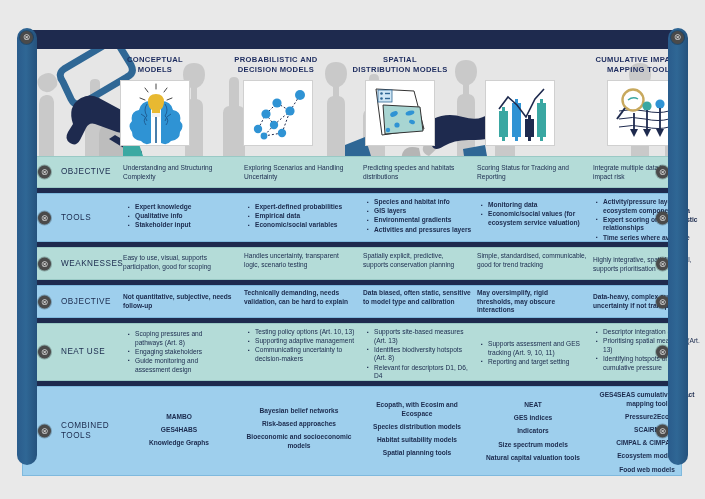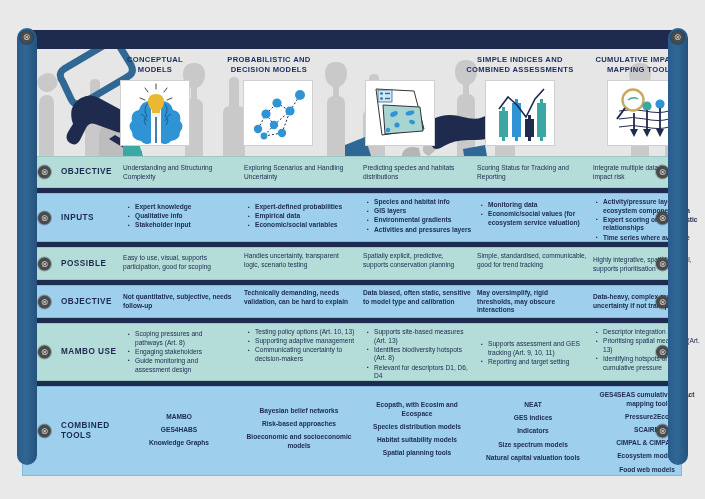--- a/index.html
+++ b/index.html
@@ -131,7 +131,7 @@
     </svg>
 
     <div class="colttl" style="left:66px"><span>CONCEPTUAL<br>MODELS</span></div>
-    <div class="colttl" style="left:180px"><span>PROBABILISTIC AND<br>DECISION MODELS</span></div>
+    <div class="colttl" style="left:187px"><span>PROBABILISTIC AND<br>DECISION MODELS</span></div>
     <div class="colttl" style="left:431px"><span>SIMPLE INDICES AND<br>COMBINED ASSESSMENTS</span></div>
     <div class="colttl" style="left:552px"><span>CUMULATIVE IMPACTS<br>MAPPING TOOLS</span></div>
 

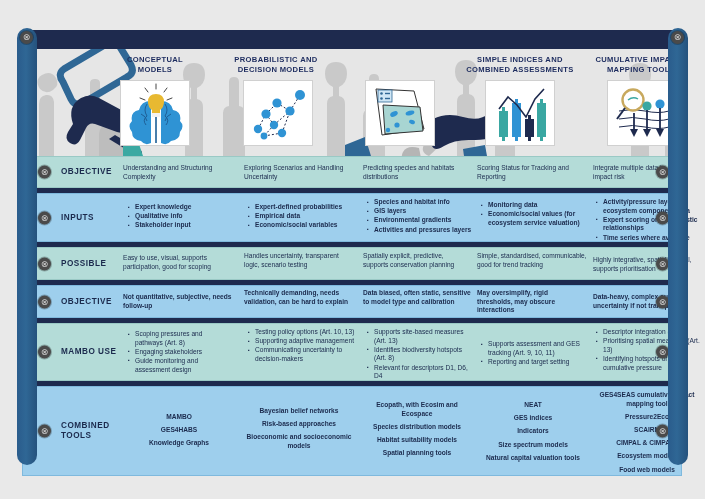--- a/index.html
+++ b/index.html
@@ -132,6 +132,7 @@
 
     <div class="colttl" style="left:66px"><span>CONCEPTUAL<br>MODELS</span></div>
     <div class="colttl" style="left:187px"><span>PROBABILISTIC AND<br>DECISION MODELS</span></div>
+    <div class="colttl" style="left:311px"><span>SPATIAL<br>DISTRIBUTION MODELS</span></div>
     <div class="colttl" style="left:431px"><span>SIMPLE INDICES AND<br>COMBINED ASSESSMENTS</span></div>
     <div class="colttl" style="left:552px"><span>CUMULATIVE IMPACTS<br>MAPPING TOOLS</span></div>
 

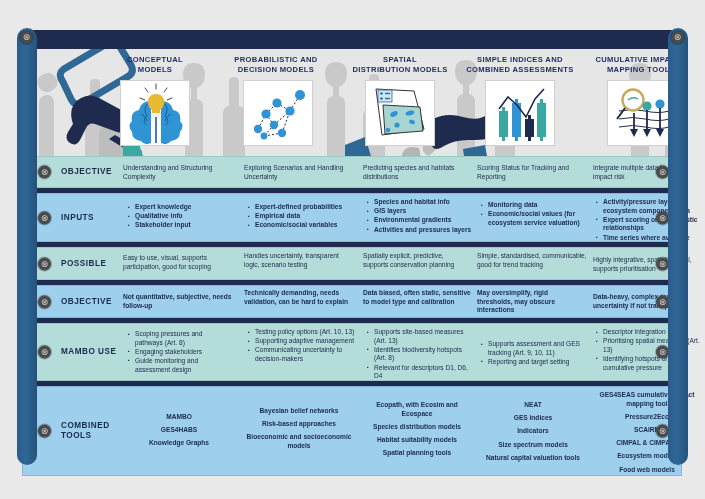--- a/index.html
+++ b/index.html
@@ -133,7 +133,6 @@
     <div class="colttl" style="left:66px"><span>CONCEPTUAL<br>MODELS</span></div>
     <div class="colttl" style="left:187px"><span>PROBABILISTIC AND<br>DECISION MODELS</span></div>
     <div class="colttl" style="left:311px"><span>SPATIAL<br>DISTRIBUTION MODELS</span></div>
-    <div class="colttl" style="left:431px"><span>SIMPLE INDICES AND<br>COMBINED ASSESSMENTS</span></div>
     <div class="colttl" style="left:552px"><span>CUMULATIVE IMPACTS<br>MAPPING TOOLS</span></div>
 
     <div class="cardbox" style="left:93px">

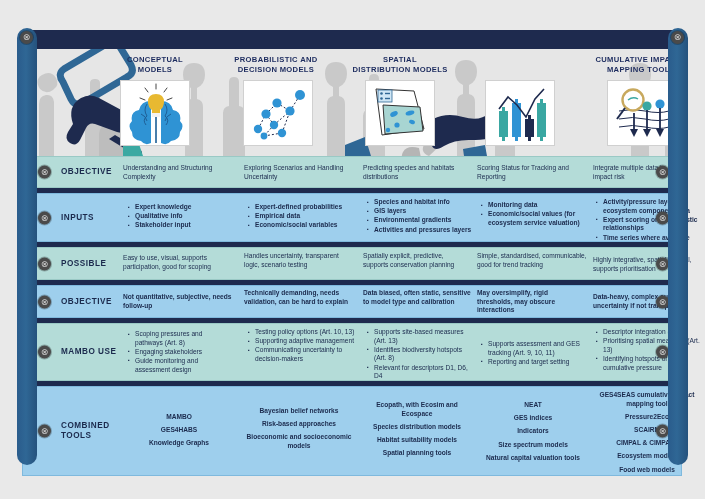--- a/index.html
+++ b/index.html
@@ -57,7 +57,7 @@
 
   .rowlabel{
     position:absolute;left:38px;top:50%;transform:translateY(-50%);
-    font-size:8.2px;font-weight:bold;letter-spacing:.5px;line-height:10px;
+    font-size:8.2px;font-weight:normal;letter-spacing:.5px;line-height:10px;
     color:#1b2a4d;width:70px;
   }
   .rowx-l{left:15px;top:50%;transform:translateY(-50%);}

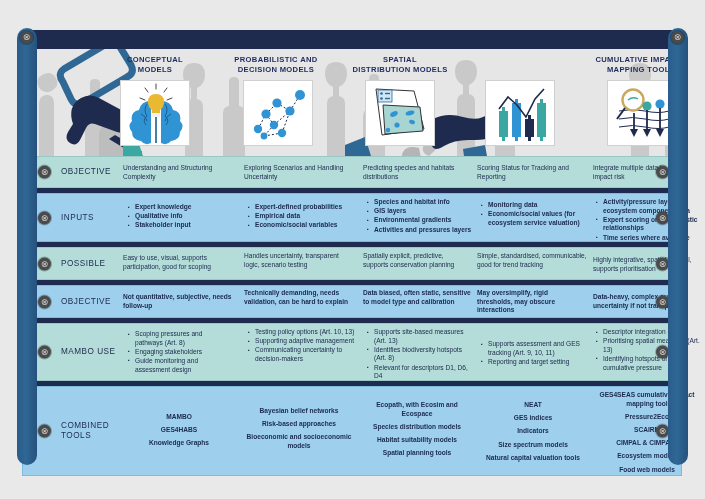--- a/index.html
+++ b/index.html
@@ -288,7 +288,7 @@
     <div class="rowbody">
       <div class="xbadge rowx-l">⊗</div>
       <div class="xbadge rowx-r">⊗</div>
-      <div class="rowlabel">INPUTS</div>
+      <div class="rowlabel">TOOLS</div>
       <div class="cell" style="left:104px;top:9px;width:105px">
           <ul>
         <li>Expert knowledge</li>

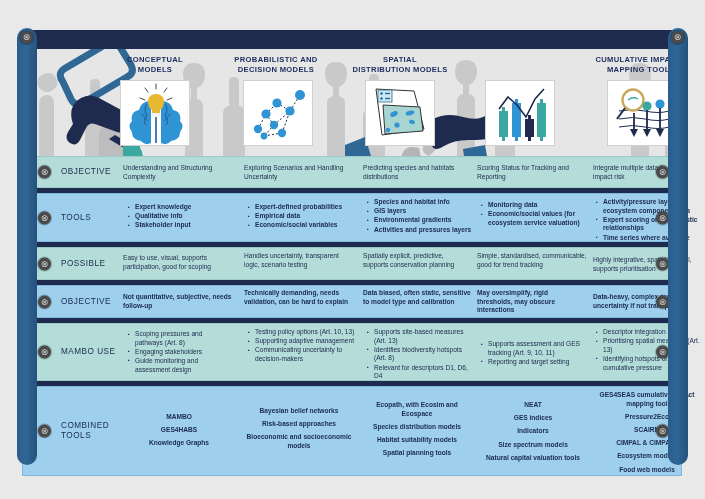--- a/index.html
+++ b/index.html
@@ -334,7 +334,7 @@
     <div class="rowbody">
       <div class="xbadge rowx-l">⊗</div>
       <div class="xbadge rowx-r">⊗</div>
-      <div class="rowlabel">POSSIBLE</div>
+      <div class="rowlabel">WEAKNESSES</div>
       <div class="cell" style="left:100px;top:6px;width:112px">
           <p>Easy to use, visual, supports participation, good for scoping</p>
         </div>

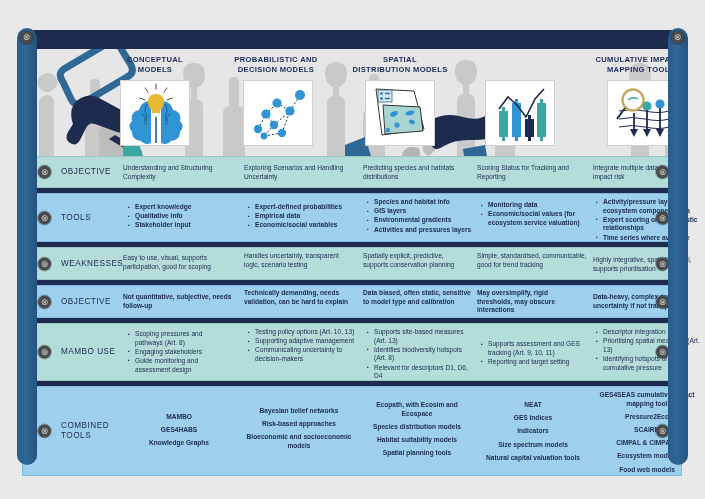--- a/index.html
+++ b/index.html
@@ -386,7 +386,7 @@
     <div class="rowbody">
       <div class="xbadge rowx-l">⊗</div>
       <div class="xbadge rowx-r">⊗</div>
-      <div class="rowlabel">MAMBO USE</div>
+      <div class="rowlabel">NEAT USE</div>
       <div class="cell" style="left:104px;top:6px;width:105px">
           <ul>
         <li>Scoping pressures and pathways (Art. 8)</li>

